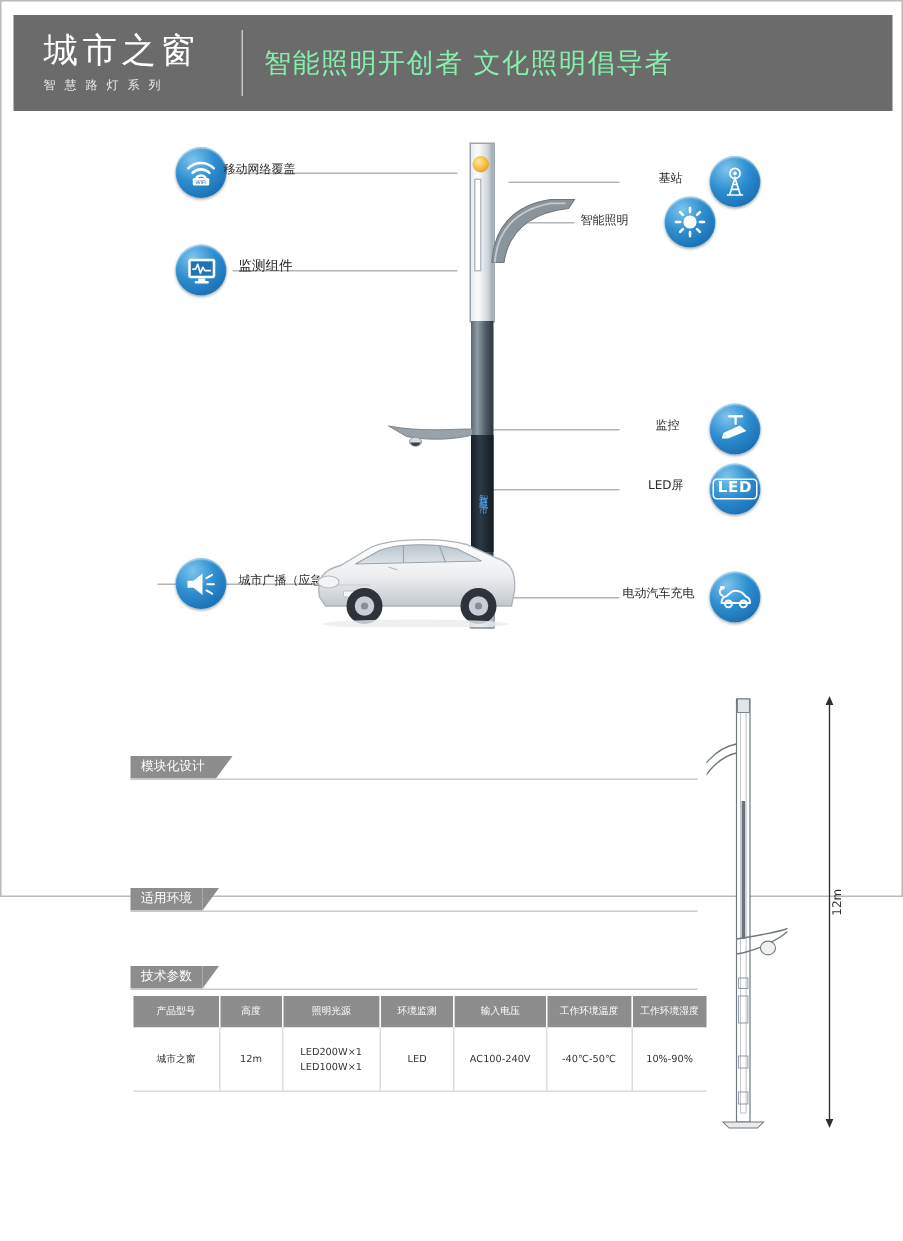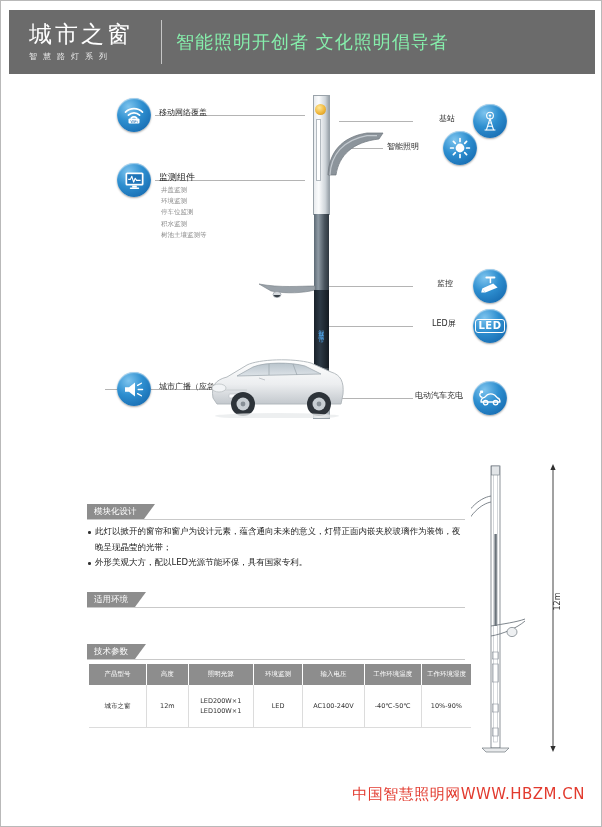--- a/index.html
+++ b/index.html
@@ -11,7 +11,7 @@
     position:relative;
   }
   .page{
-    position:absolute;left:0;top:0;width:602px;height:827px;
+    position:absolute;left:0;top:0;width:602px;height:598px;
     box-sizing:border-box;
     border:1px solid #b9b9b9;
     background:#fff;

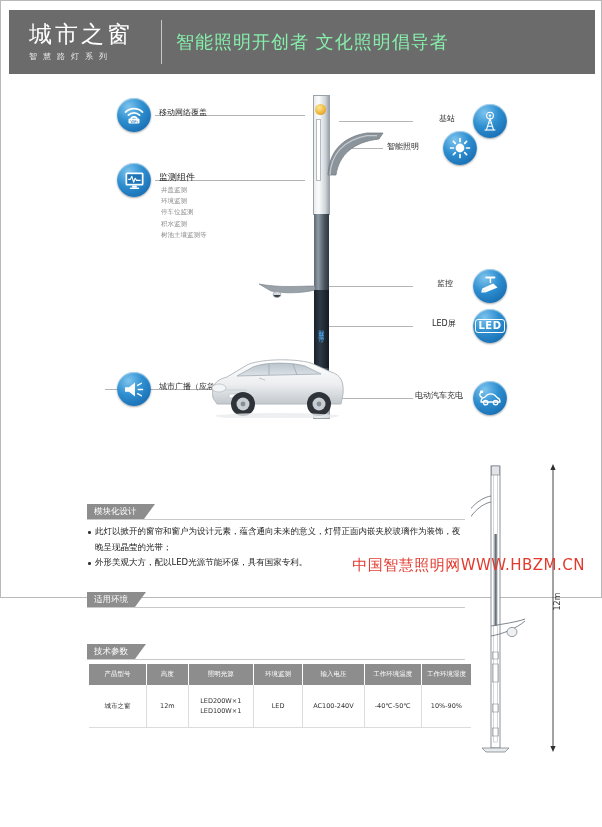--- a/index.html
+++ b/index.html
@@ -212,7 +212,7 @@
         <text x="11" y="16.7" font-size="3.6" text-anchor="middle" fill="#1c6bb0" font-family="sans-serif">WiFi</text>
       </svg>
     </div>
-    <div class="clabel" style="left:150px;top:26px;font-family:Liberation Serif, serif;">移动网络覆盖</div>
+    <div class="clabel" style="left:140px;top:26px;font-family:Liberation Serif, serif;">移动网络覆盖</div>
 
     <div class="bubble" style="left:108px;top:82px;">
       <svg width="21" height="19" viewBox="0 0 21 19">

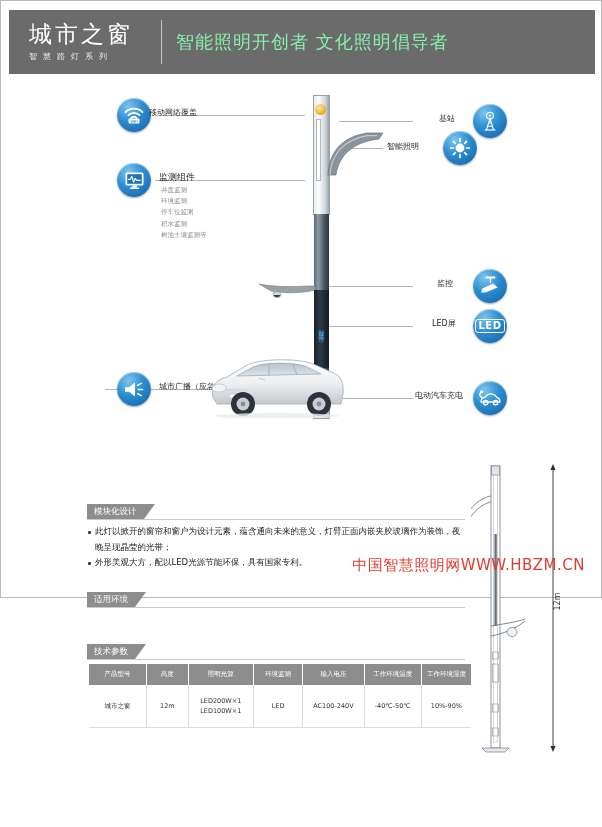--- a/index.html
+++ b/index.html
@@ -224,13 +224,6 @@
       </svg>
     </div>
     <div class="clabel big" style="left:150px;top:90px;text-align:center;">监测组件</div>
-    <div class="sublist" style="left:152px;top:104px;">
-      <div>井盖监测</div>
-      <div>环境监测</div>
-      <div>停车位监测</div>
-      <div>积水监测</div>
-      <div>树池土壤监测等</div>
-    </div>
 
     <div class="bubble" style="left:108px;top:291px;">
       <svg width="22" height="19" viewBox="0 0 22 19">

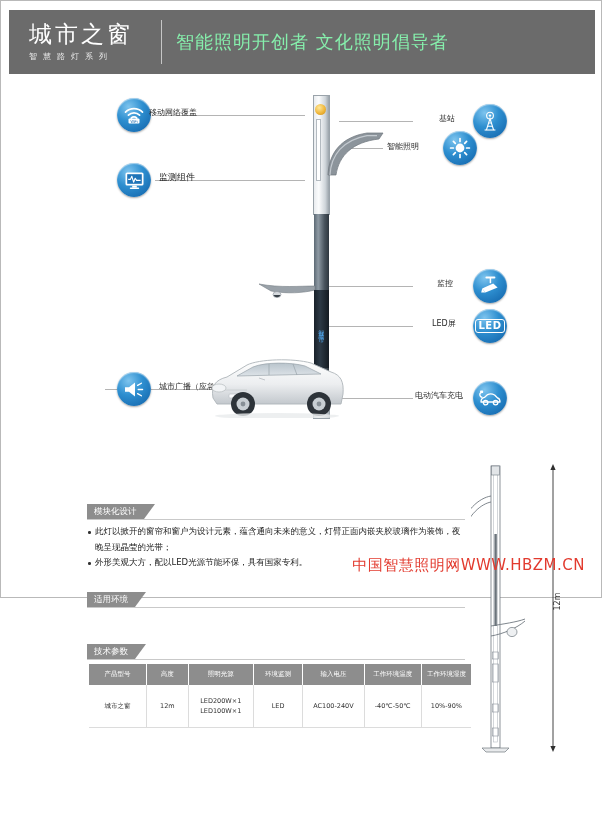--- a/index.html
+++ b/index.html
@@ -365,10 +365,6 @@
   <div class="tab" style="left:86px;top:503px;">模块化设计</div>
   <div class="rule" style="left:86px;top:518px;width:378px;"></div>
 
-  <div class="body-txt" style="left:86px;top:523px;">
-    <div class="bullet">此灯以掀开的窗帘和窗户为设计元素，蕴含通向未来的意义，灯臂正面内嵌夹胶玻璃作为装饰，夜晚呈现晶莹的光带；</div>
-    <div class="bullet">外形美观大方，配以LED光源节能环保，具有国家专利。</div>
-  </div>
 
   <div class="tab" style="left:86px;top:591px;">适用环境</div>
   <div class="rule" style="left:86px;top:606px;width:378px;"></div>

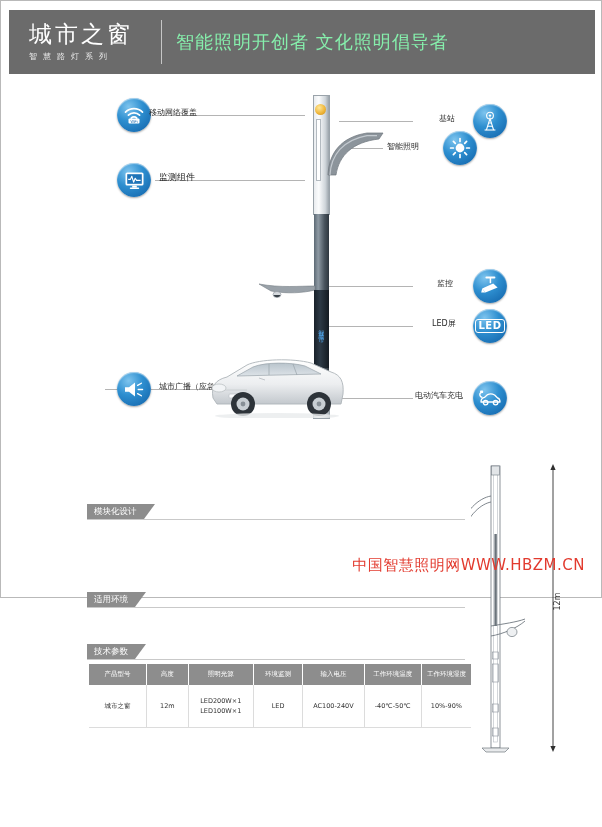--- a/index.html
+++ b/index.html
@@ -440,7 +440,6 @@
   </div>
   <div class="dimlabel">12m</div>
 
-  <div class="foot" style="color: rgb(226, 58, 46);">中国智慧照明网WWW.HBZM.CN</div>
 
 </div>
 

